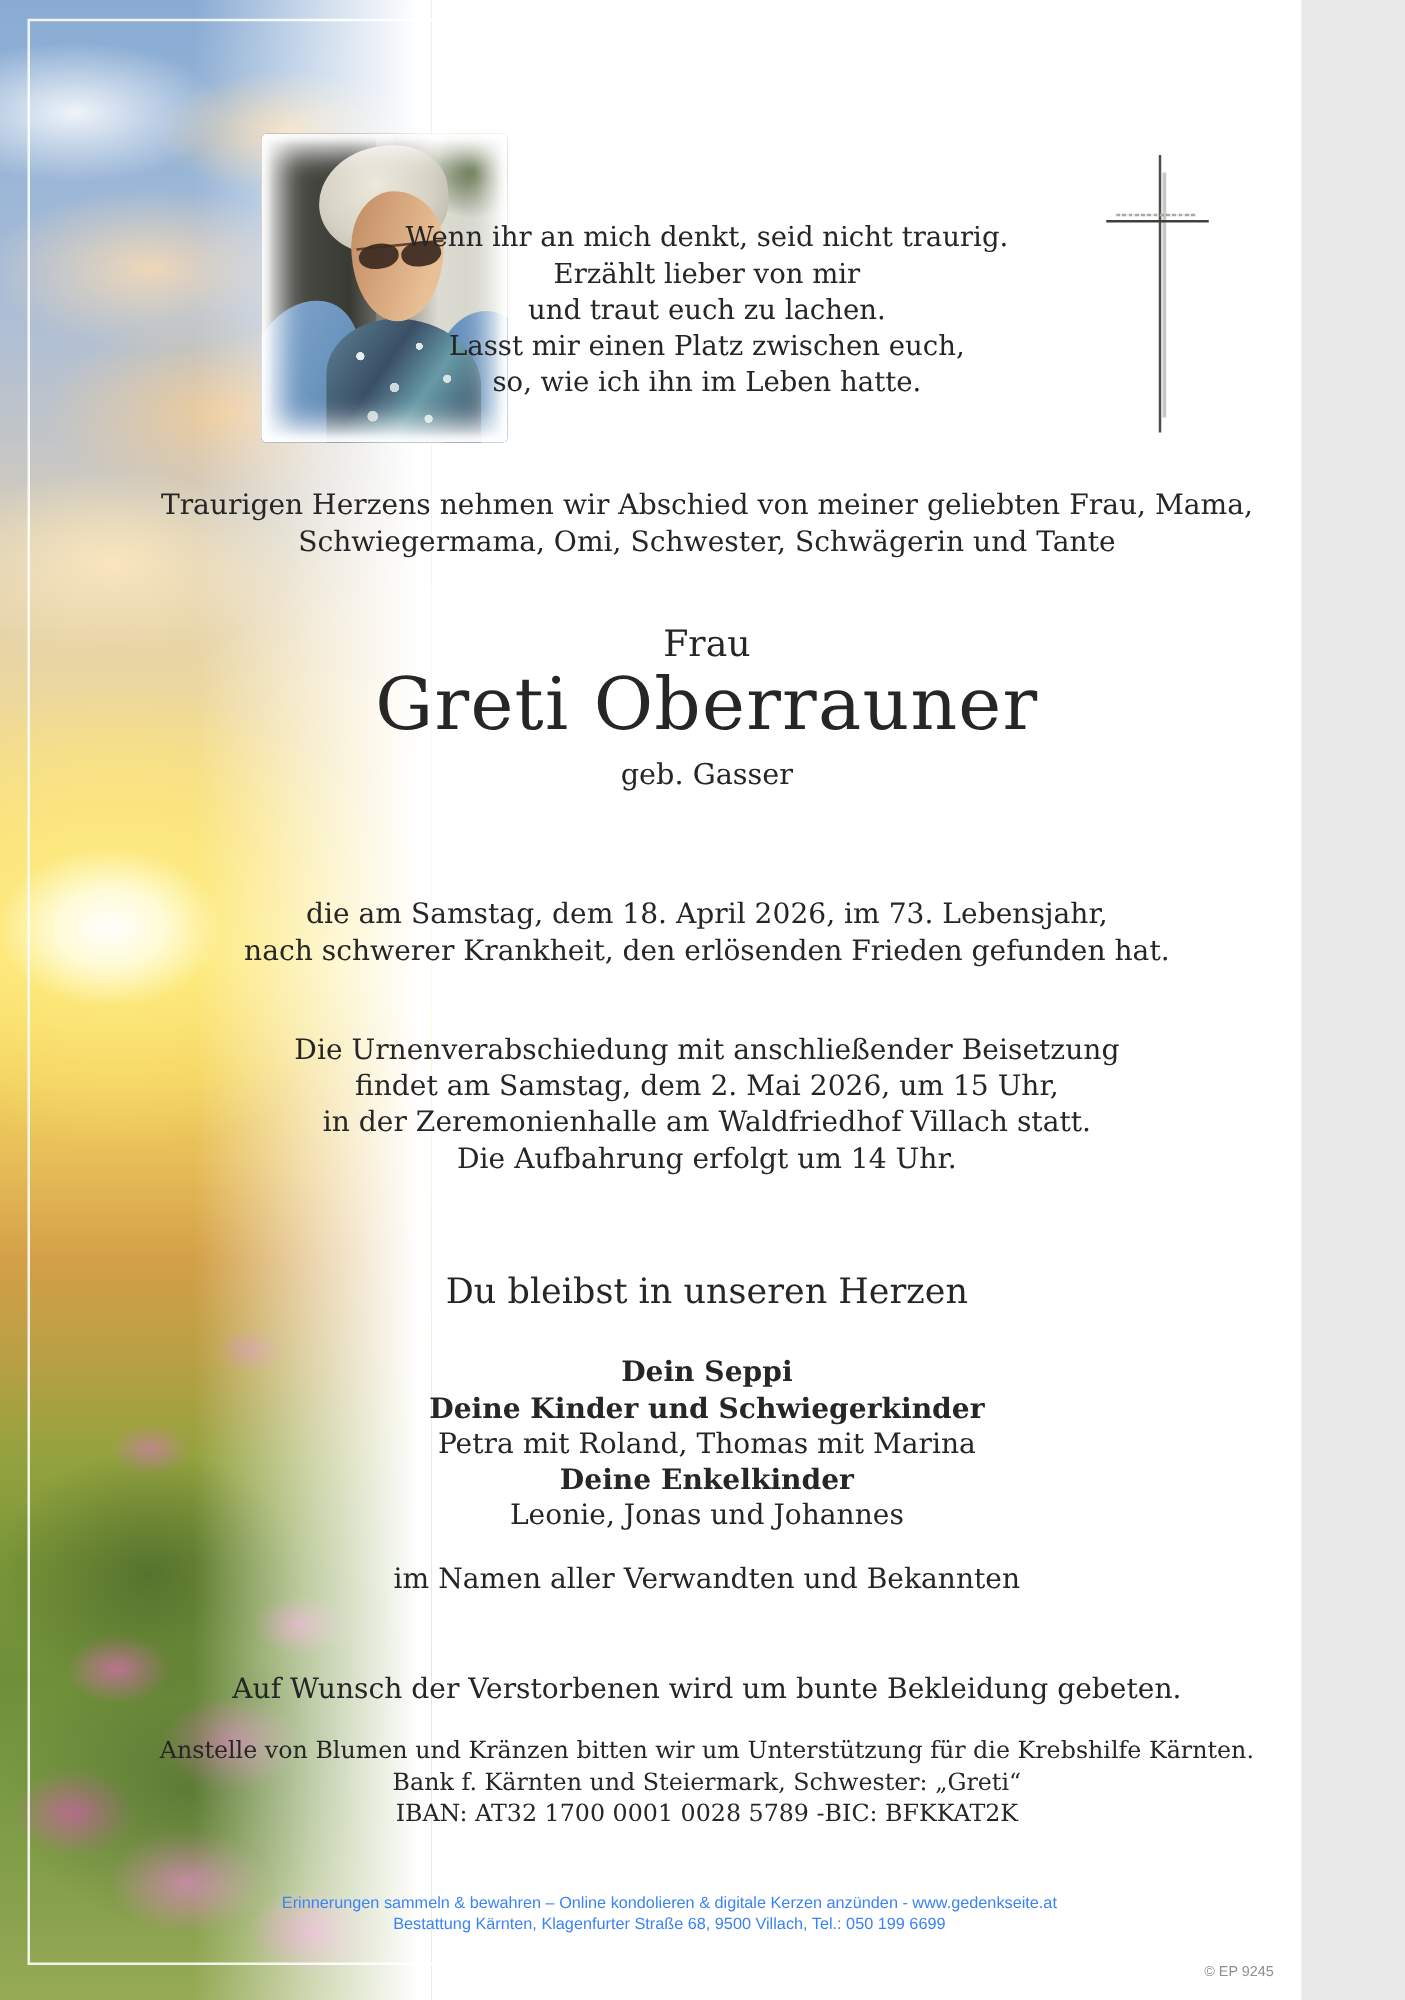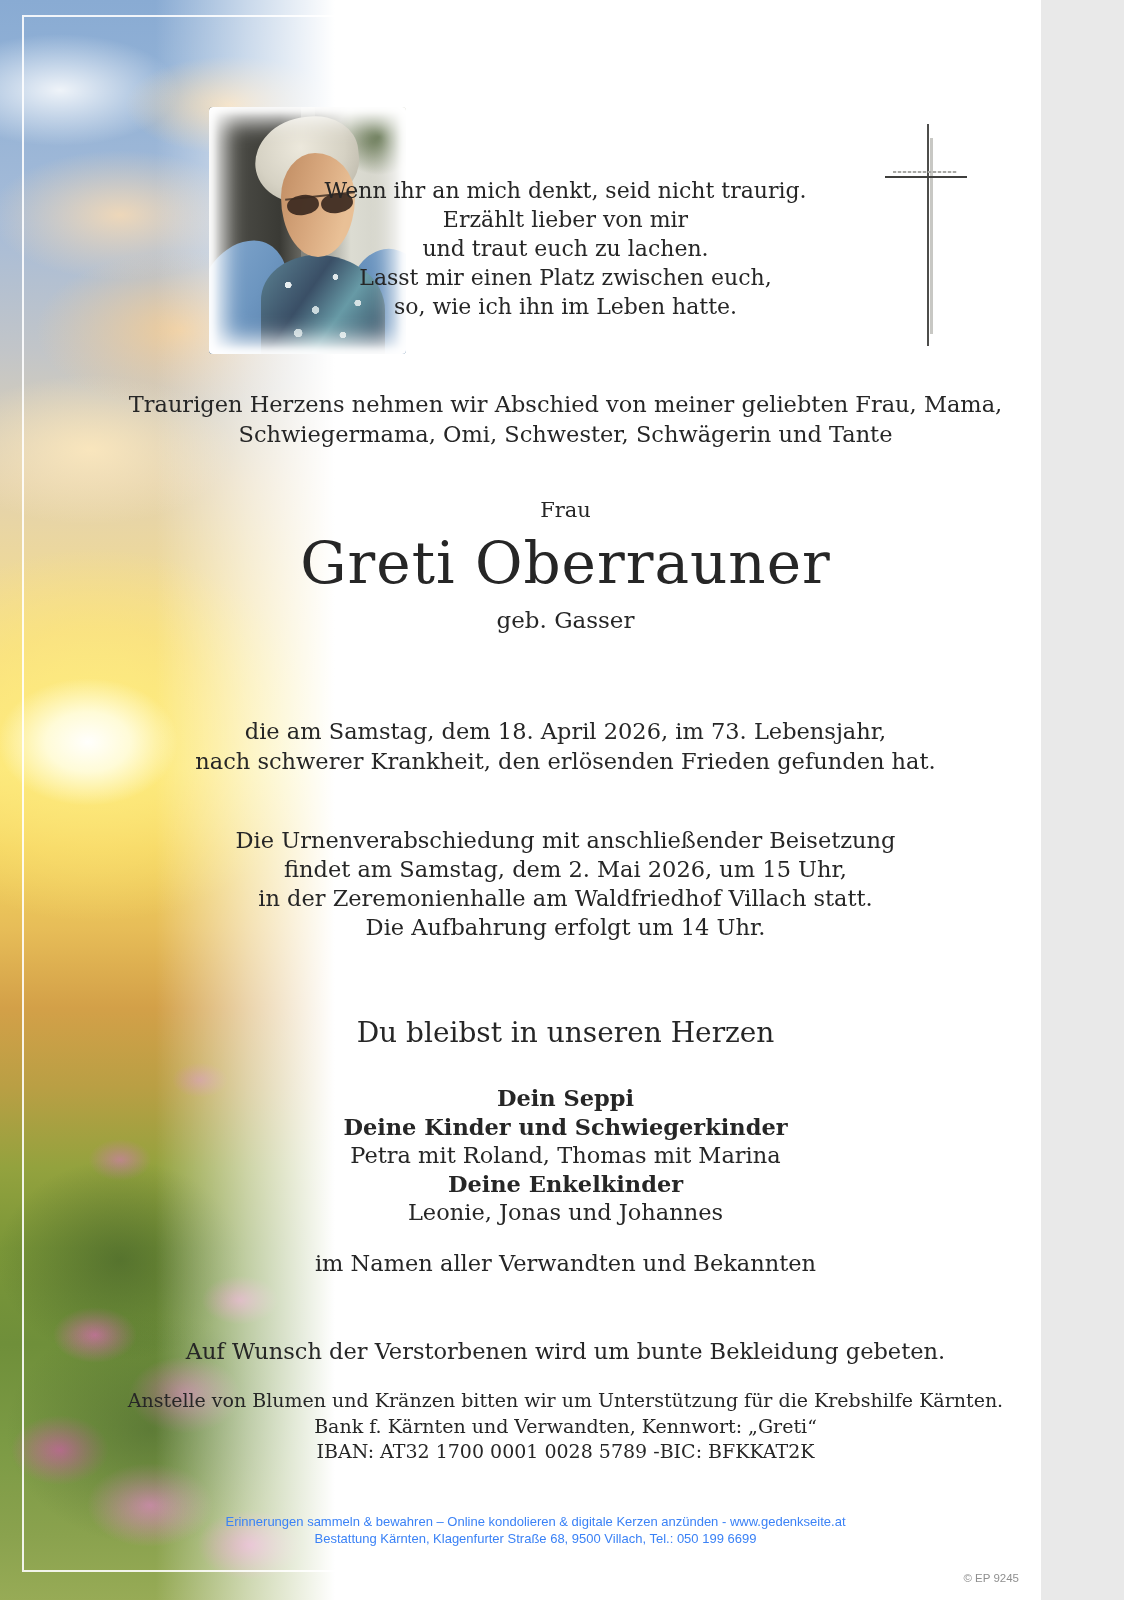--- a/index.html
+++ b/index.html
@@ -97,7 +97,7 @@
   .tblock{position:absolute;left:0;right:0;text-align:center;}
   .poem{top:176px;font-size:22px;line-height:29px;}
   .farewell{top:389px;font-size:22.5px;line-height:30px;}
-  .salutation{top:498px;font-size:21px;}
+  .salutation{top:498px;font-size:29px;}
   .deceased-name{top:530px;font-size:58px;line-height:1.15;letter-spacing:1px;}
   .maiden{top:607px;font-size:23px;}
   .death{top:716px;font-size:22.5px;line-height:30px;}

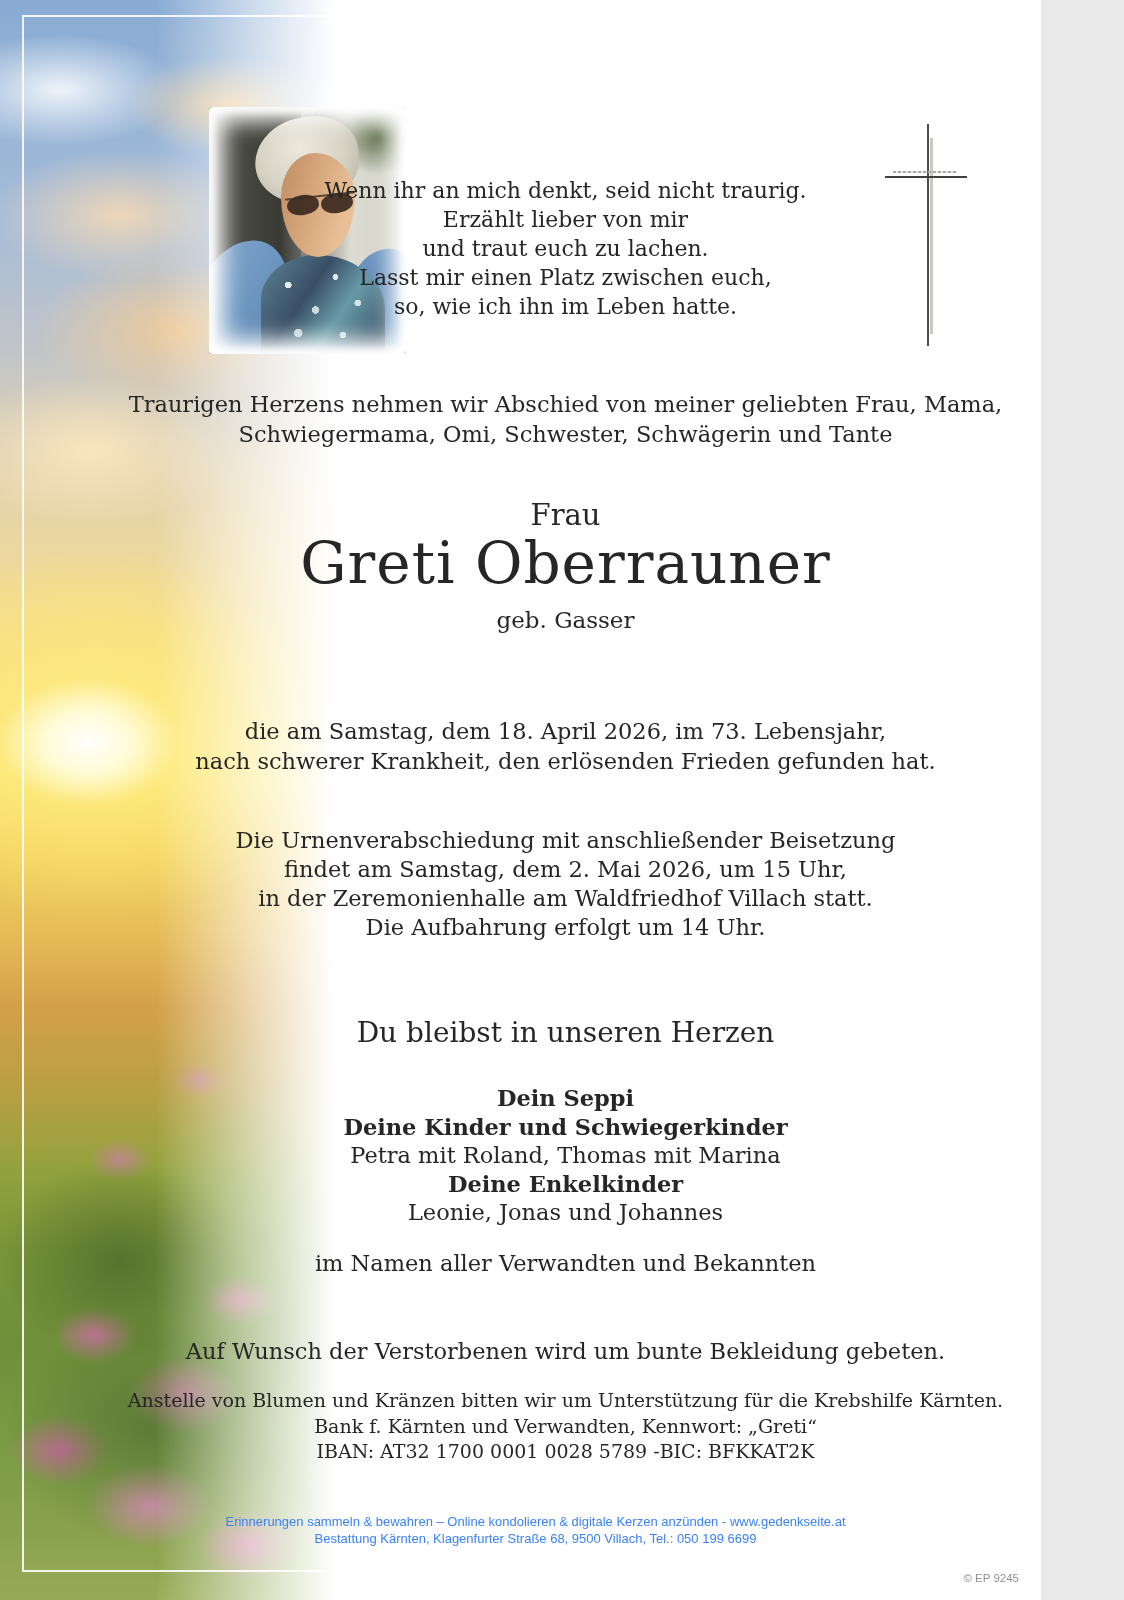--- a/index.html
+++ b/index.html
@@ -189,7 +189,7 @@
 
     <div class="tblock donation">
       <div>Anstelle von Blumen und Kränzen bitten wir um Unterstützung für die Krebshilfe Kärnten.</div>
-      <div>Bank f. Kärnten und Verwandten, Kennwort: „Greti“</div>
+      <div>Bank f. Kärnten und Steiermark, Schwester: „Greti“</div>
       <div>IBAN: AT32 1700 0001 0028 5789 -BIC: BFKKAT2K</div>
     </div>
 

